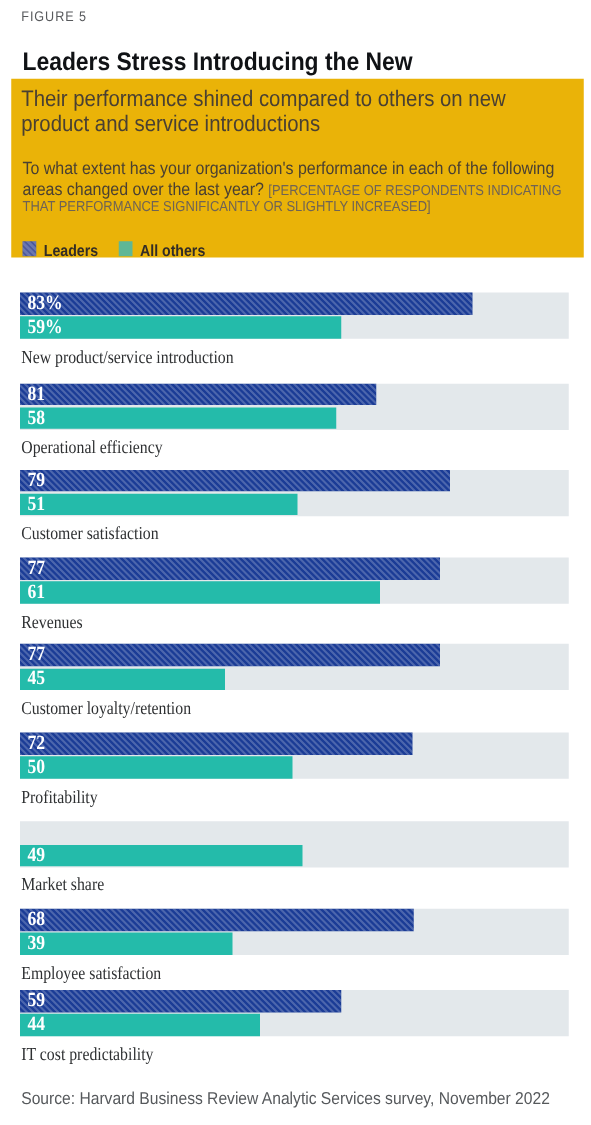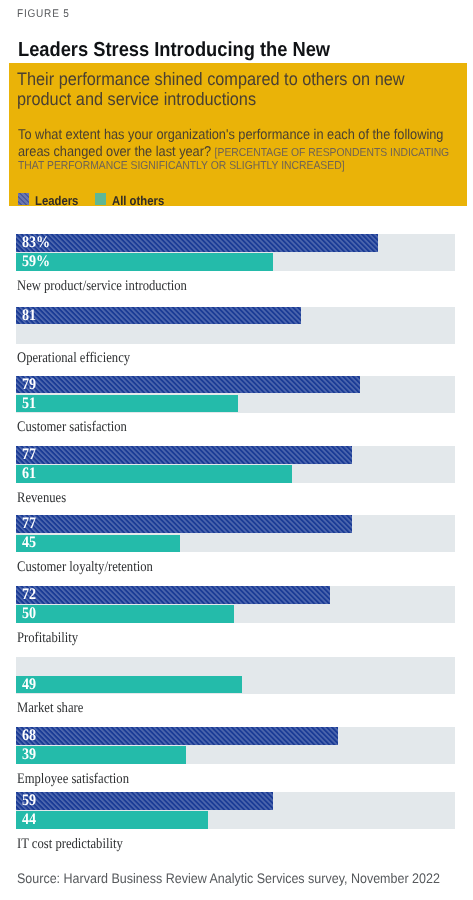--- a/index.html
+++ b/index.html
@@ -70,6 +70,9 @@
         <div class="track" style="width: 438.4px;"></div>
         <div class="bar bar-blue" style="width: 285px;">
           <span class="val">81</span>
+        </div>
+        <div class="bar bar-green" style="width: 252.59px;">
+          <span class="val">58</span>
         </div>
         <div class="cat">Operational efficiency</div>
       </div>

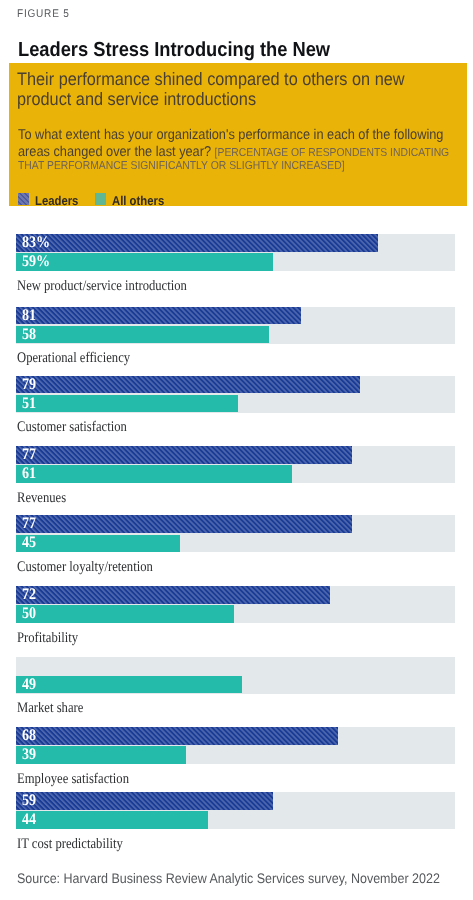--- a/index.html
+++ b/index.html
@@ -91,7 +91,7 @@
         <div class="bar bar-blue" style="width: 335.335px;">
           <span class="val">77</span>
         </div>
-        <div class="bar bar-green" style="width: 276px;">
+        <div class="bar bar-green" style="width: 256px; padding-left: 32px;">
           <span class="val">61</span>
         </div>
         <div class="cat">Revenues</div>

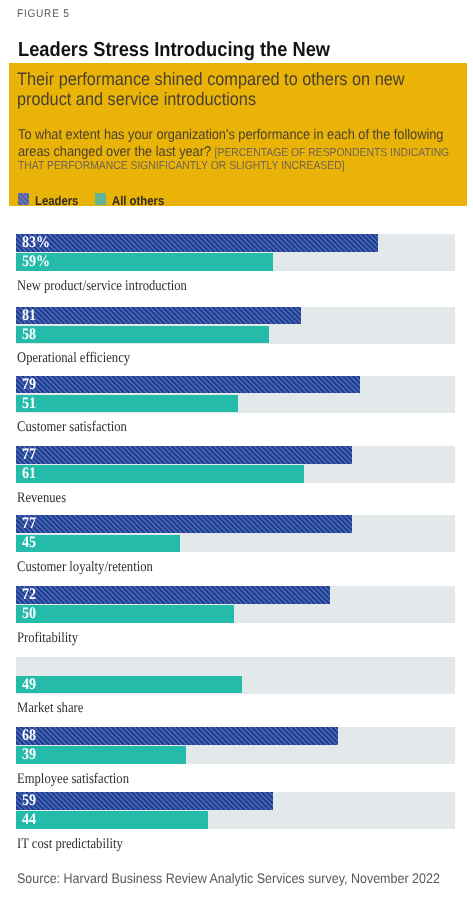--- a/index.html
+++ b/index.html
@@ -125,7 +125,7 @@
       </div>
       <div class="row" style="top: 718.4px;">
         <div class="track" style="width: 438.4px;"></div>
-        <div class="bar bar-blue" style="width: 322px;">
+        <div class="bar bar-blue" style="width: 283px; padding-left: 32px;">
           <span class="val">68</span>
         </div>
         <div class="bar bar-green" style="width: 169.845px;">

